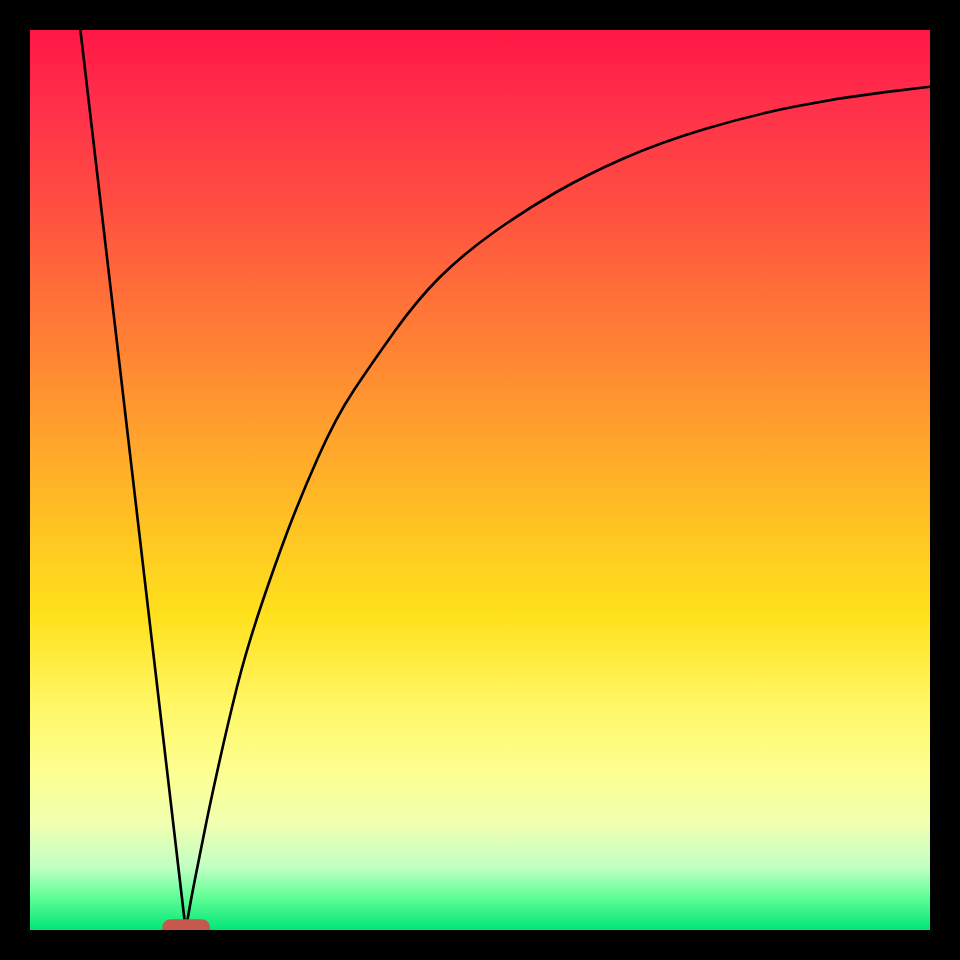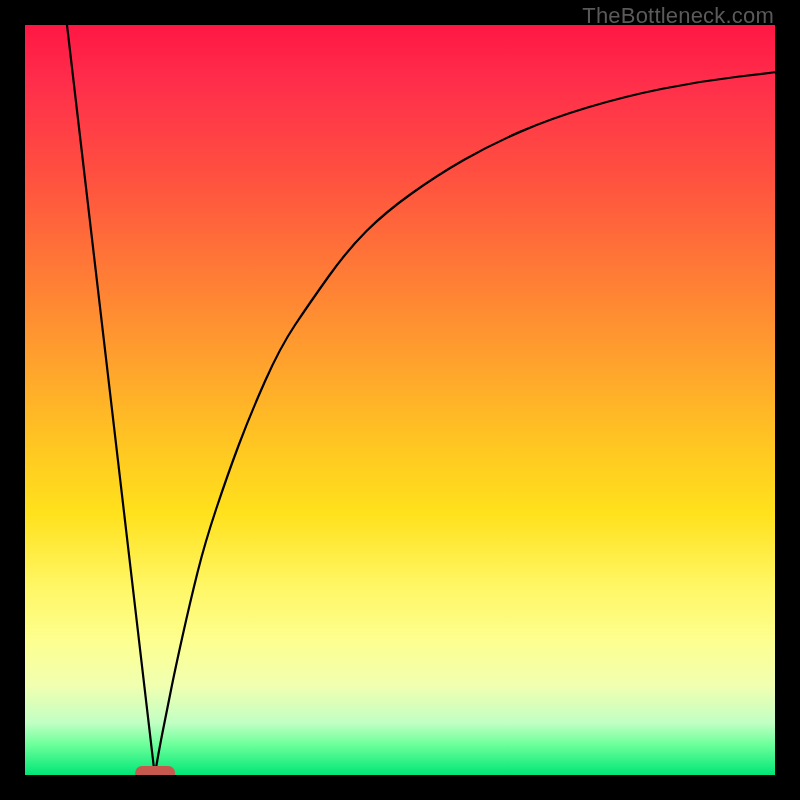--- a/index.html
+++ b/index.html
@@ -81,7 +81,6 @@
 <body>
 
 <div class="frame">
-  <div class="watermark">TheBottleneck.com</div>
   <div class="plot">
     <div class="gradient"></div>
     <svg class="curves" viewBox="0 0 750 750" preserveAspectRatio="none">

